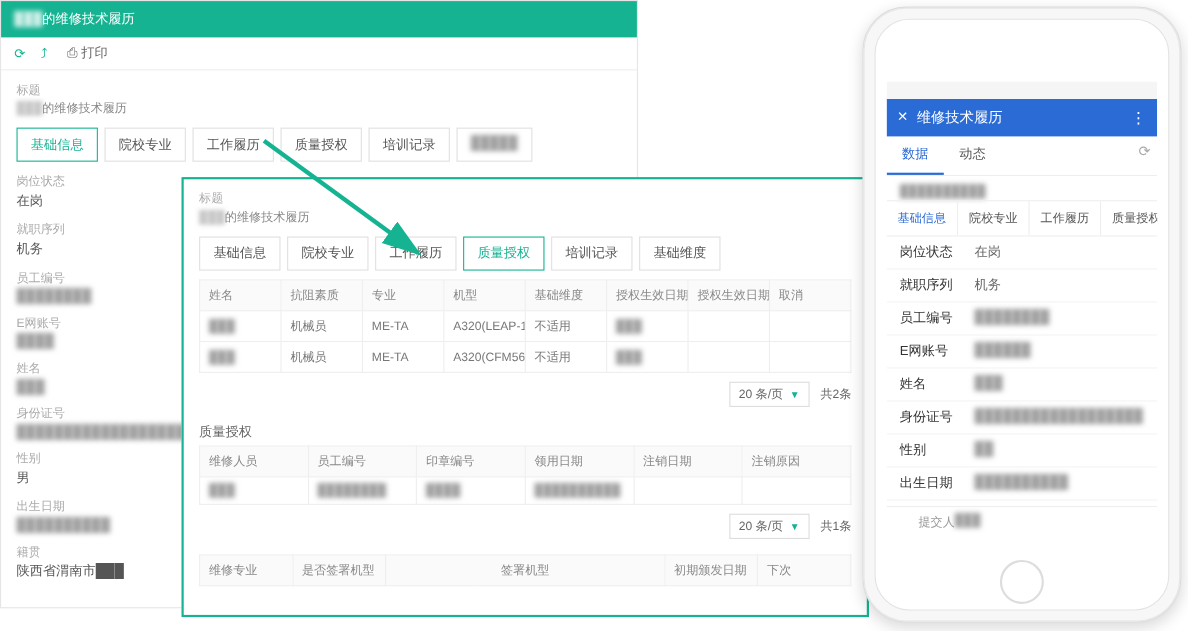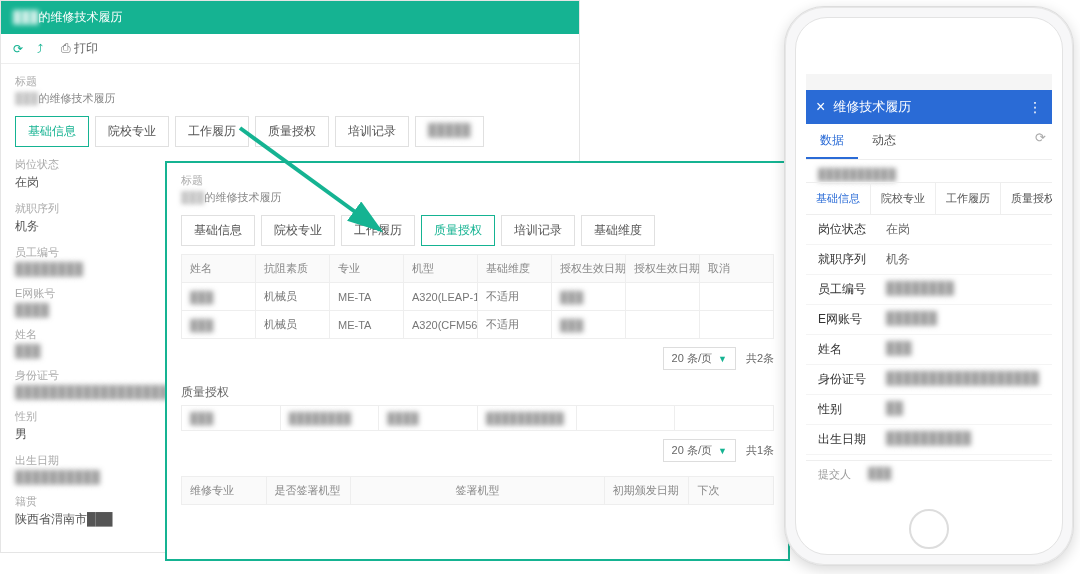--- a/index.html
+++ b/index.html
@@ -190,6 +190,14 @@
     <table class="data" id="t2">
         <tbody>
           <tr>
+            <th>维修人员</th>
+            <th>员工编号</th>
+            <th>印章编号</th>
+            <th>领用日期</th>
+            <th>注销日期</th>
+            <th>注销原因</th>
+          </tr>
+          <tr>
             <td class="blur" style="color:#4a90e2">███</td>
             <td class="blur">████████</td>
             <td class="blur">████</td>

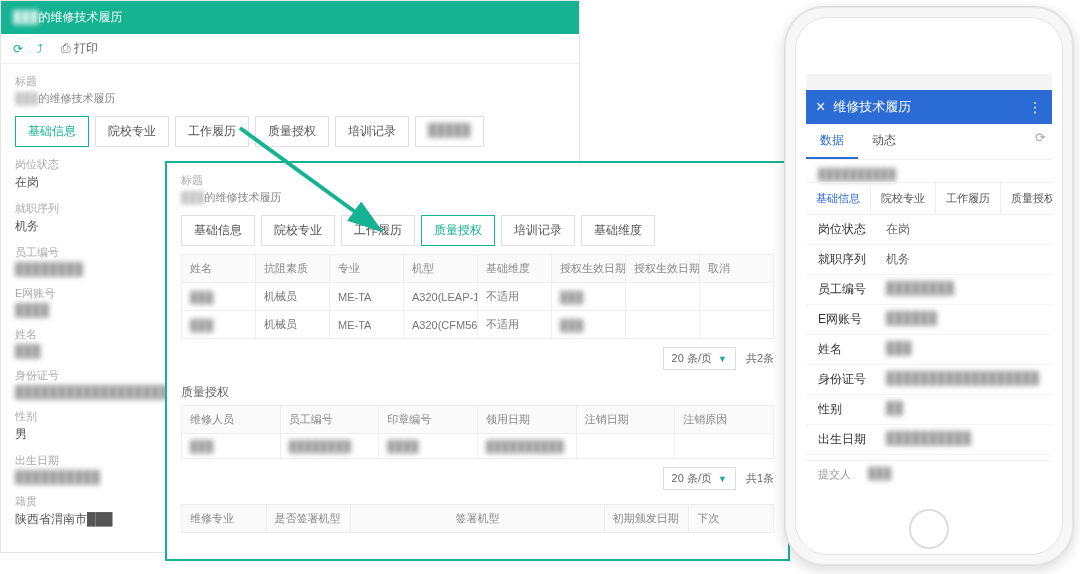--- a/index.html
+++ b/index.html
@@ -64,7 +64,7 @@
     .m-kv .v { color:#666; flex:1; }
     .m-footer { border-top:1px solid #eee; font-size:11px; padding:4px 12px; color:#888; }
     .m-footer .row { display:flex; padding:2px 0; }
-    .m-footer .fk { width:50px; color:#999; }
+    .m-footer .fk { width:50px; color:#999;text-align:right; }
   </style>
 </head>
 <body>

